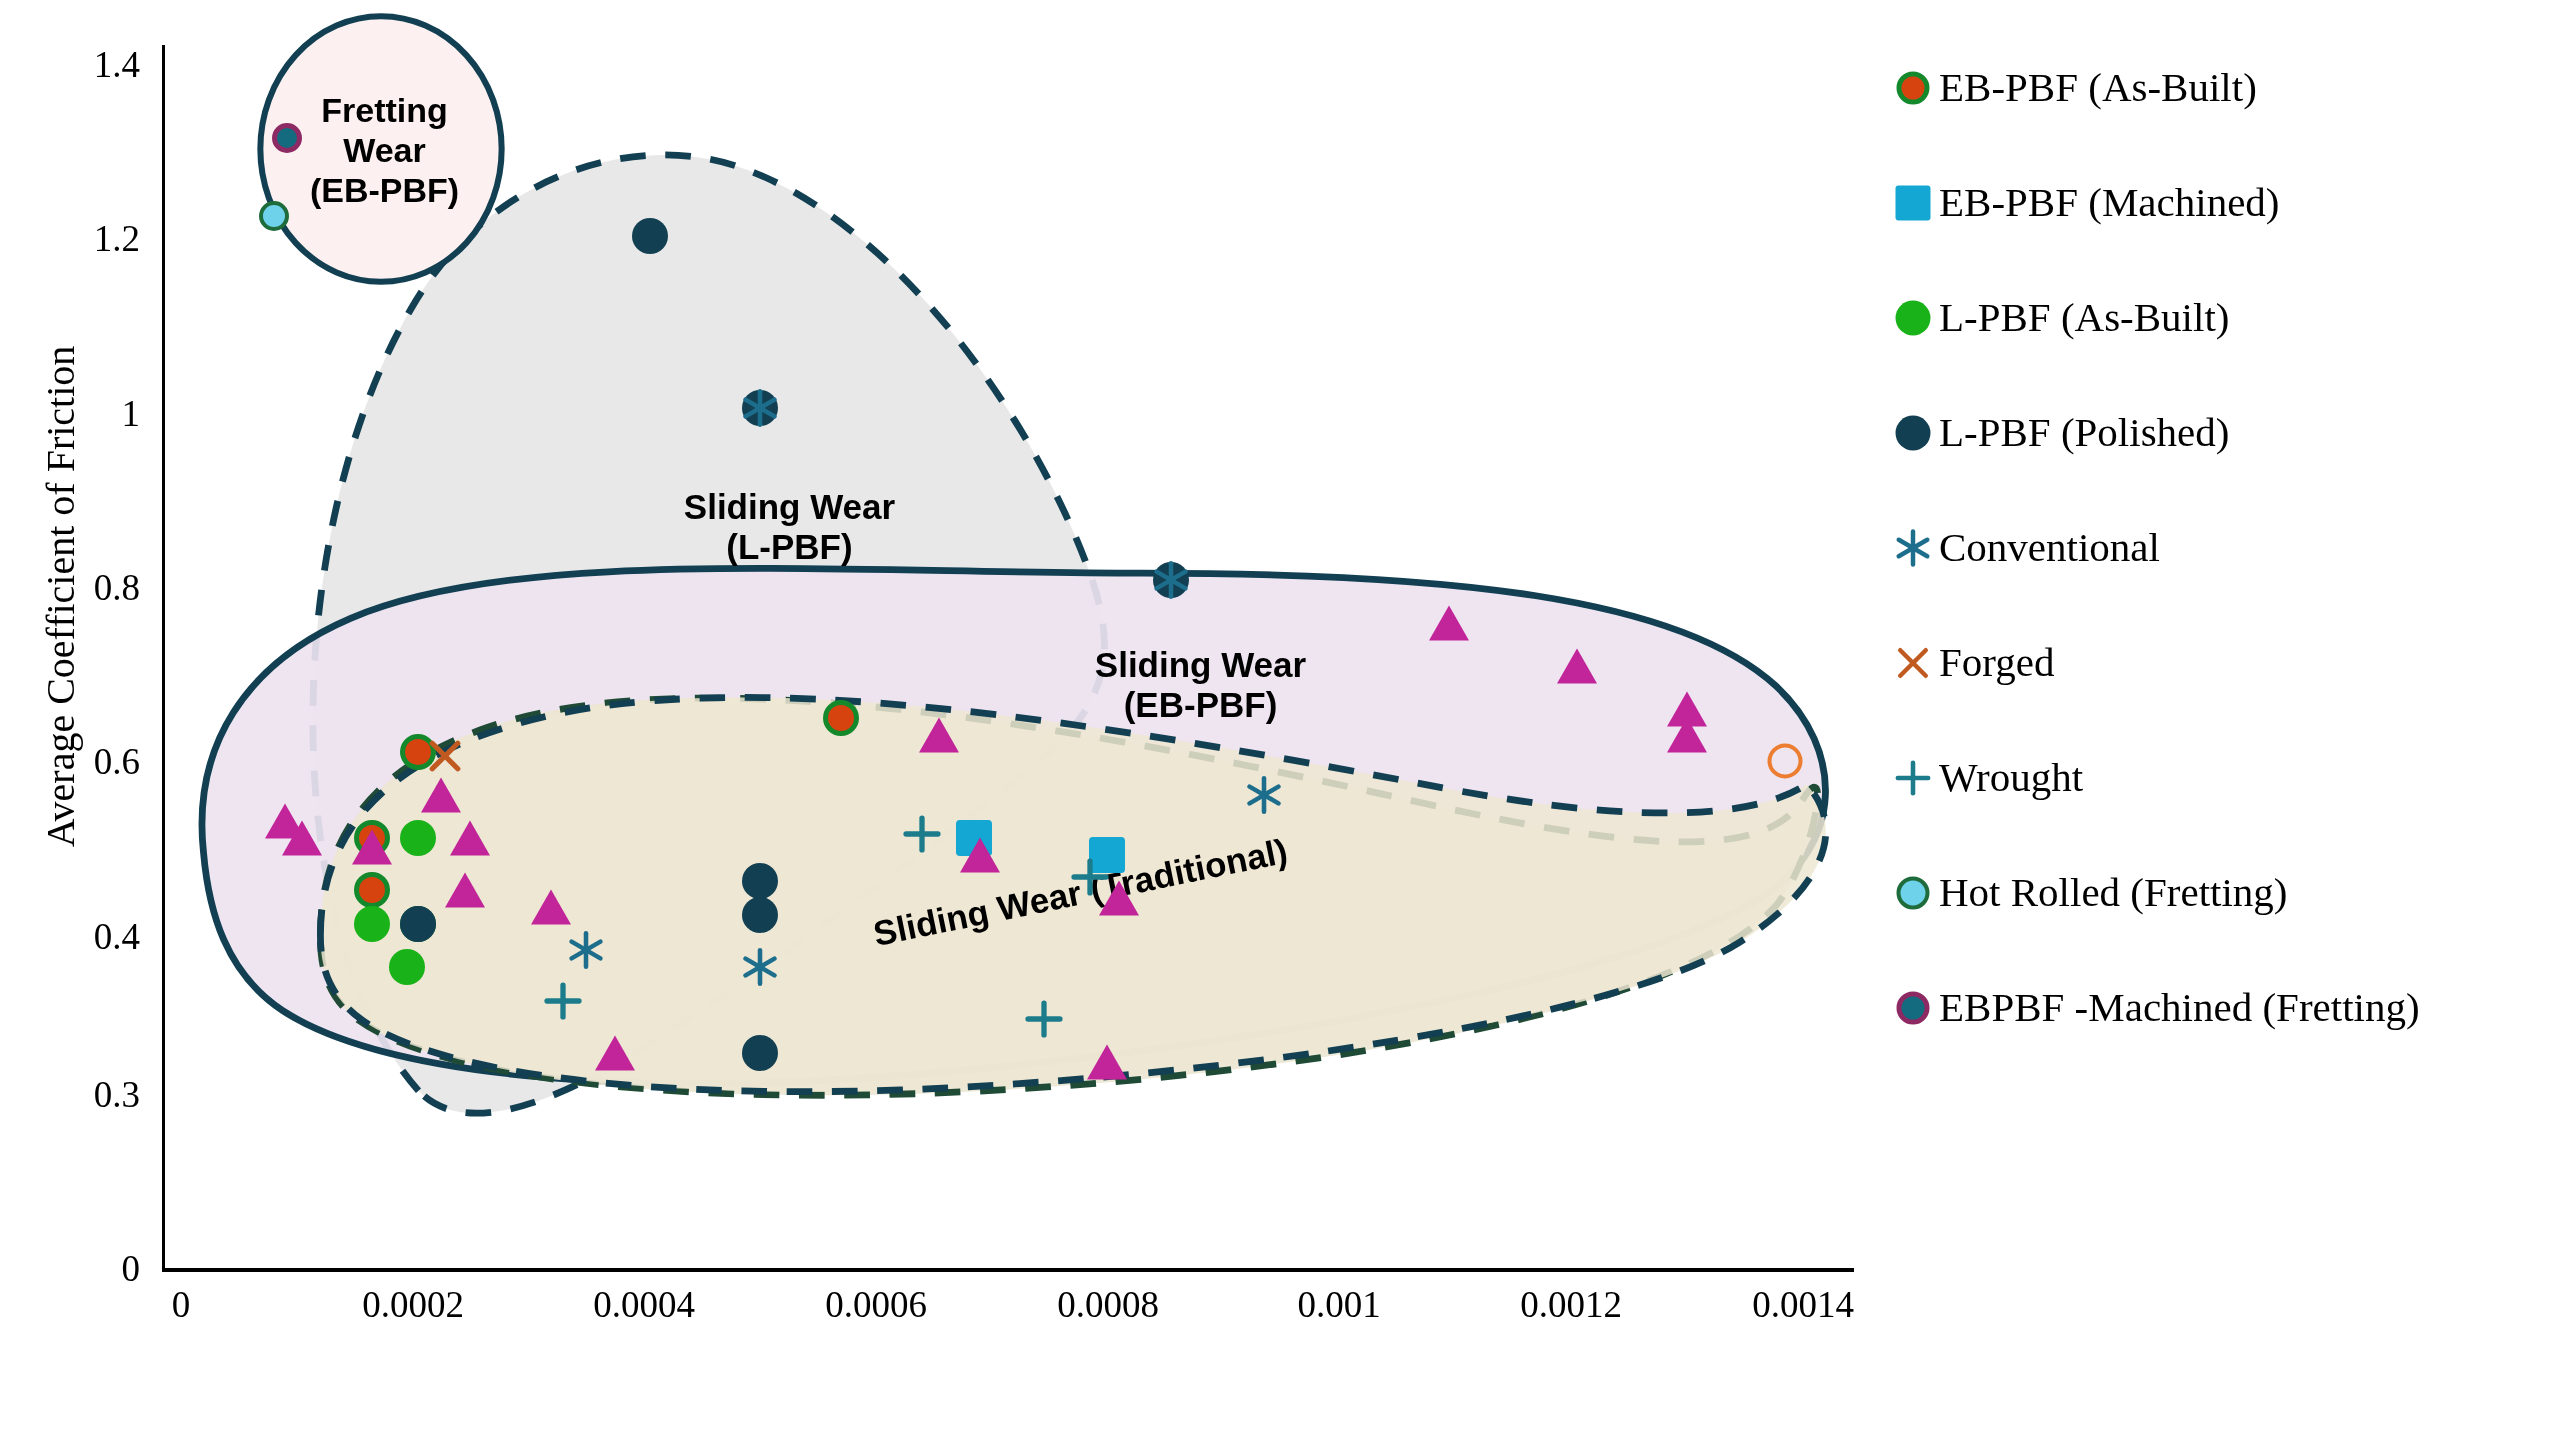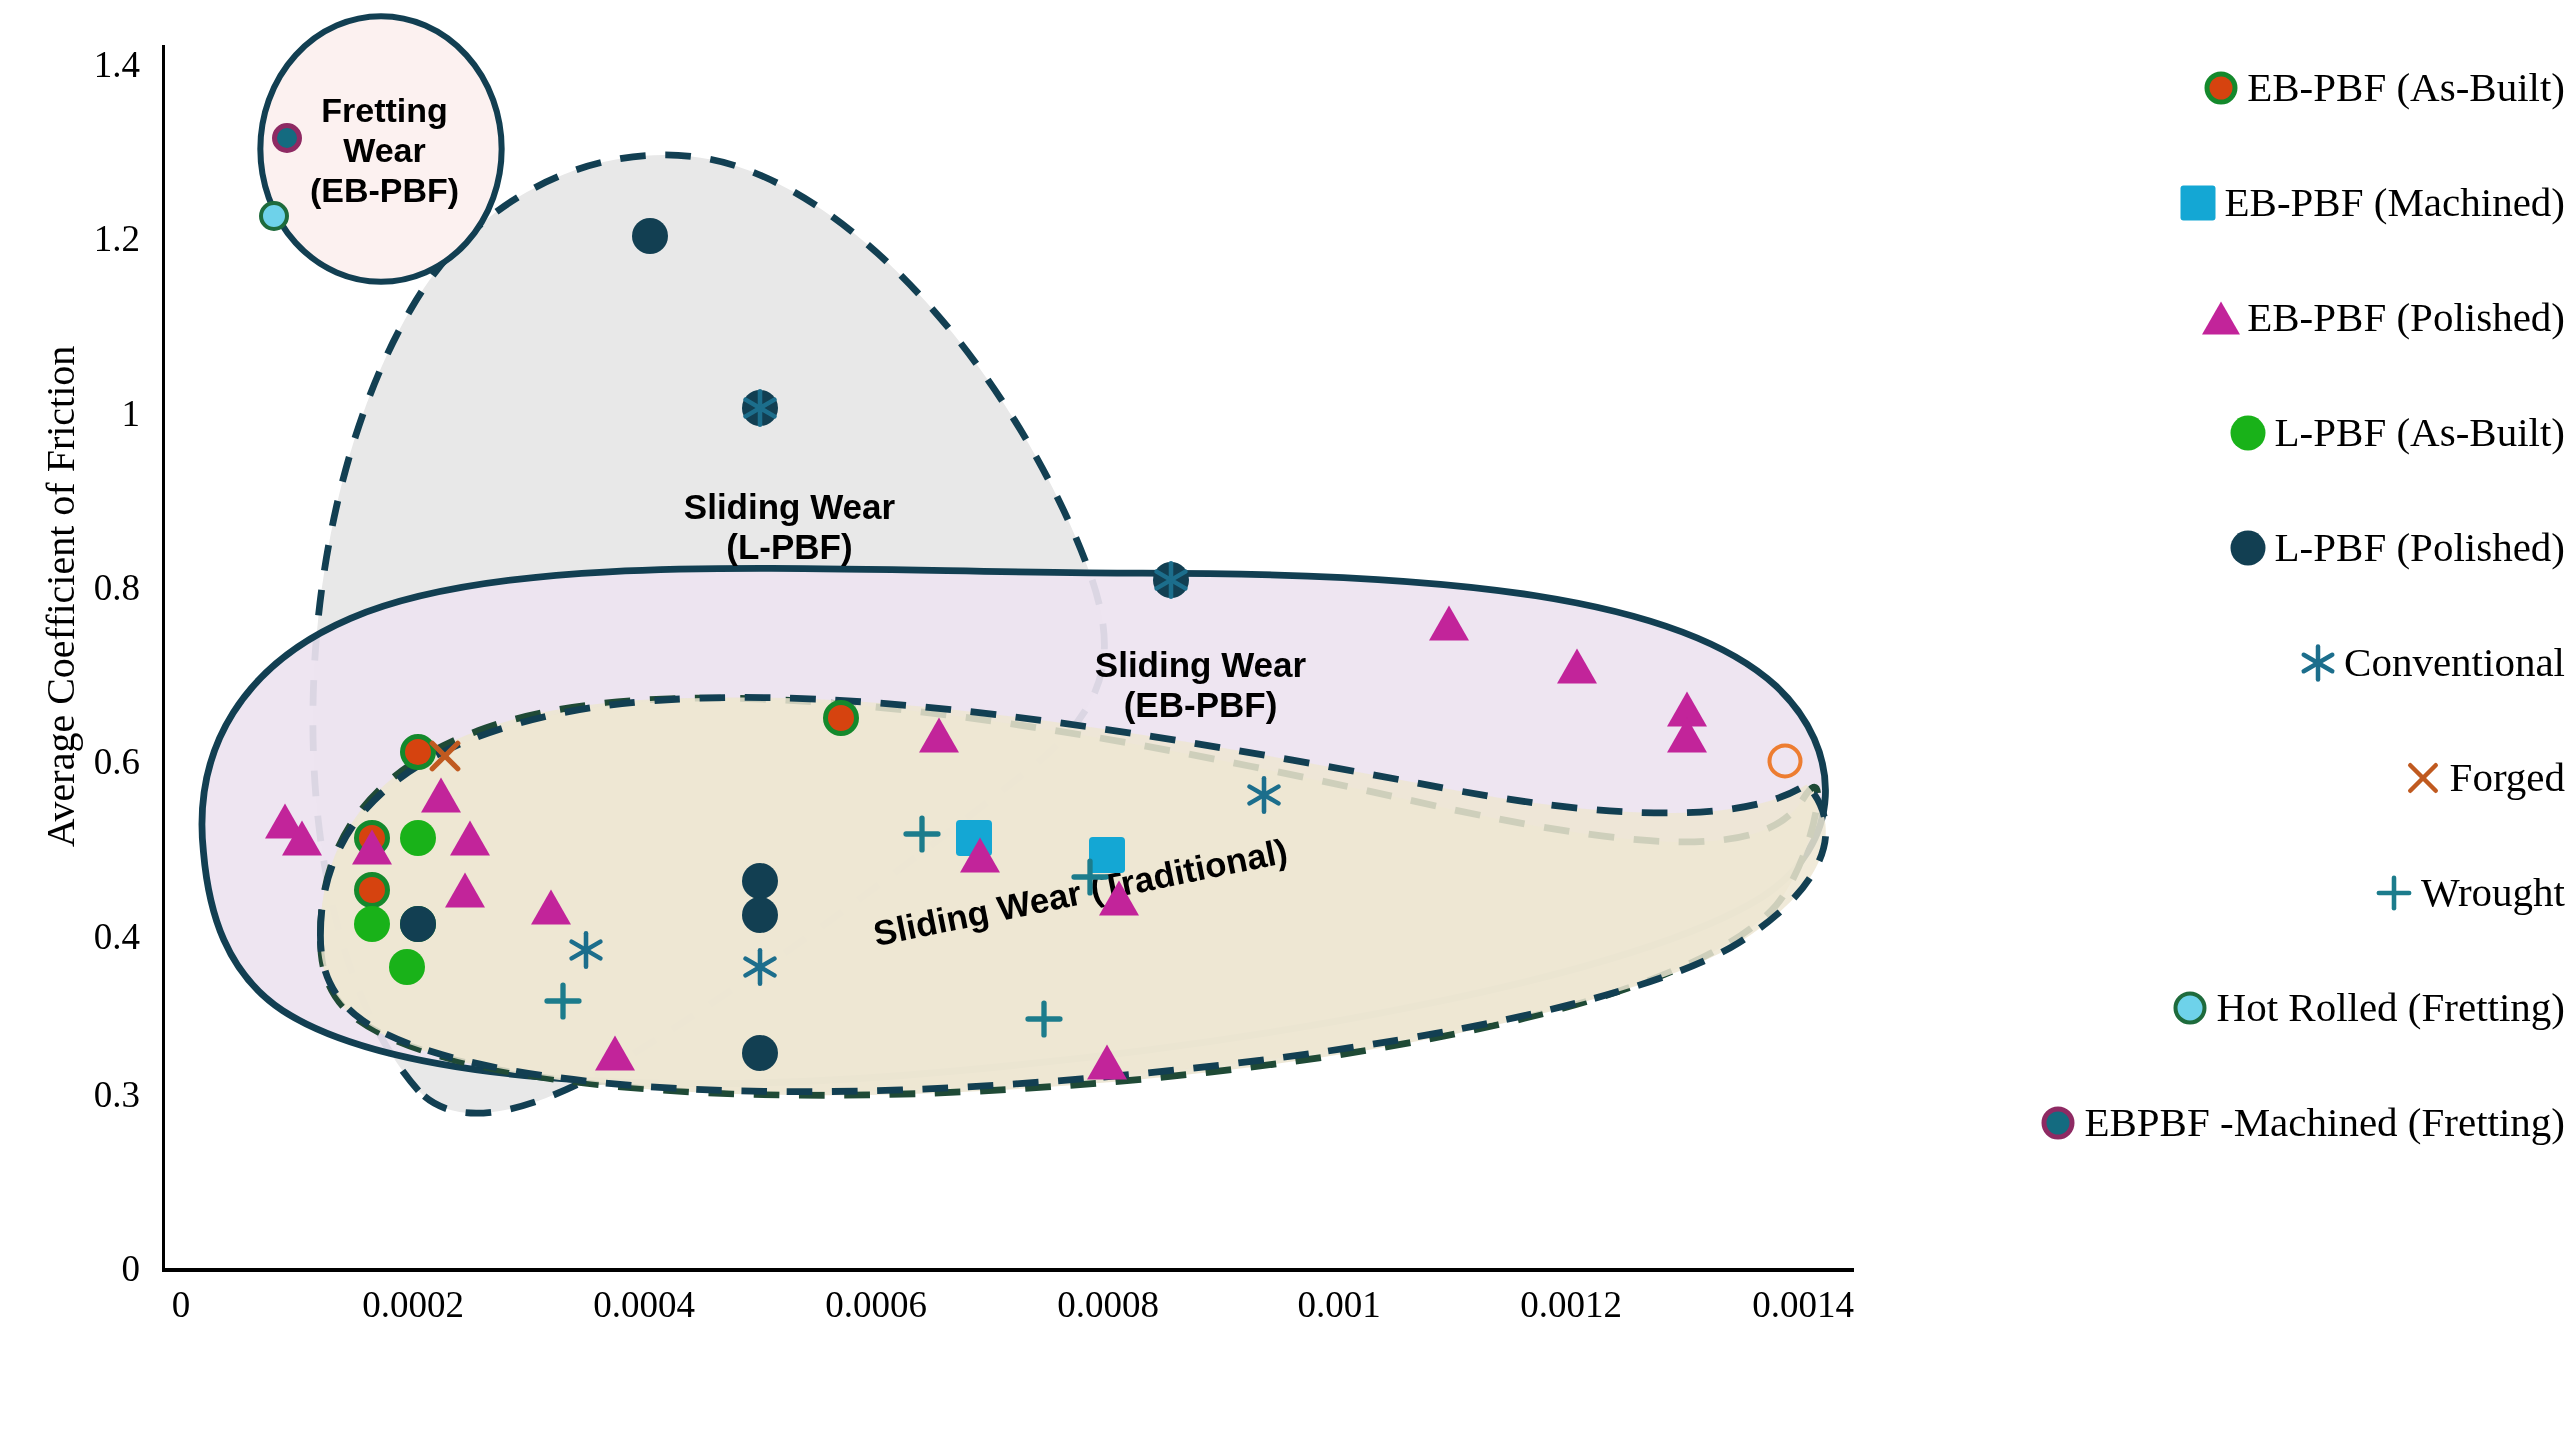--- a/index.html
+++ b/index.html
@@ -47,7 +47,7 @@
 
   
   #legend{position:absolute;left:1886px;top:30px;width:679px;}
-  .legend-row{display:flex;align-items:center;height:115px;justify-content:flex-end;}
+  .legend-row{display:flex;align-items:center;height:115px;}
   .legend-sym{width:53px;min-width:53px;height:53px;position:relative;}
   .legend-sym > *{position:absolute;left:50%;top:50%;transform:translate(-50%,-50%);}
   .legend-label{font-size:41px;color:#000;white-space:nowrap;line-height:1;}

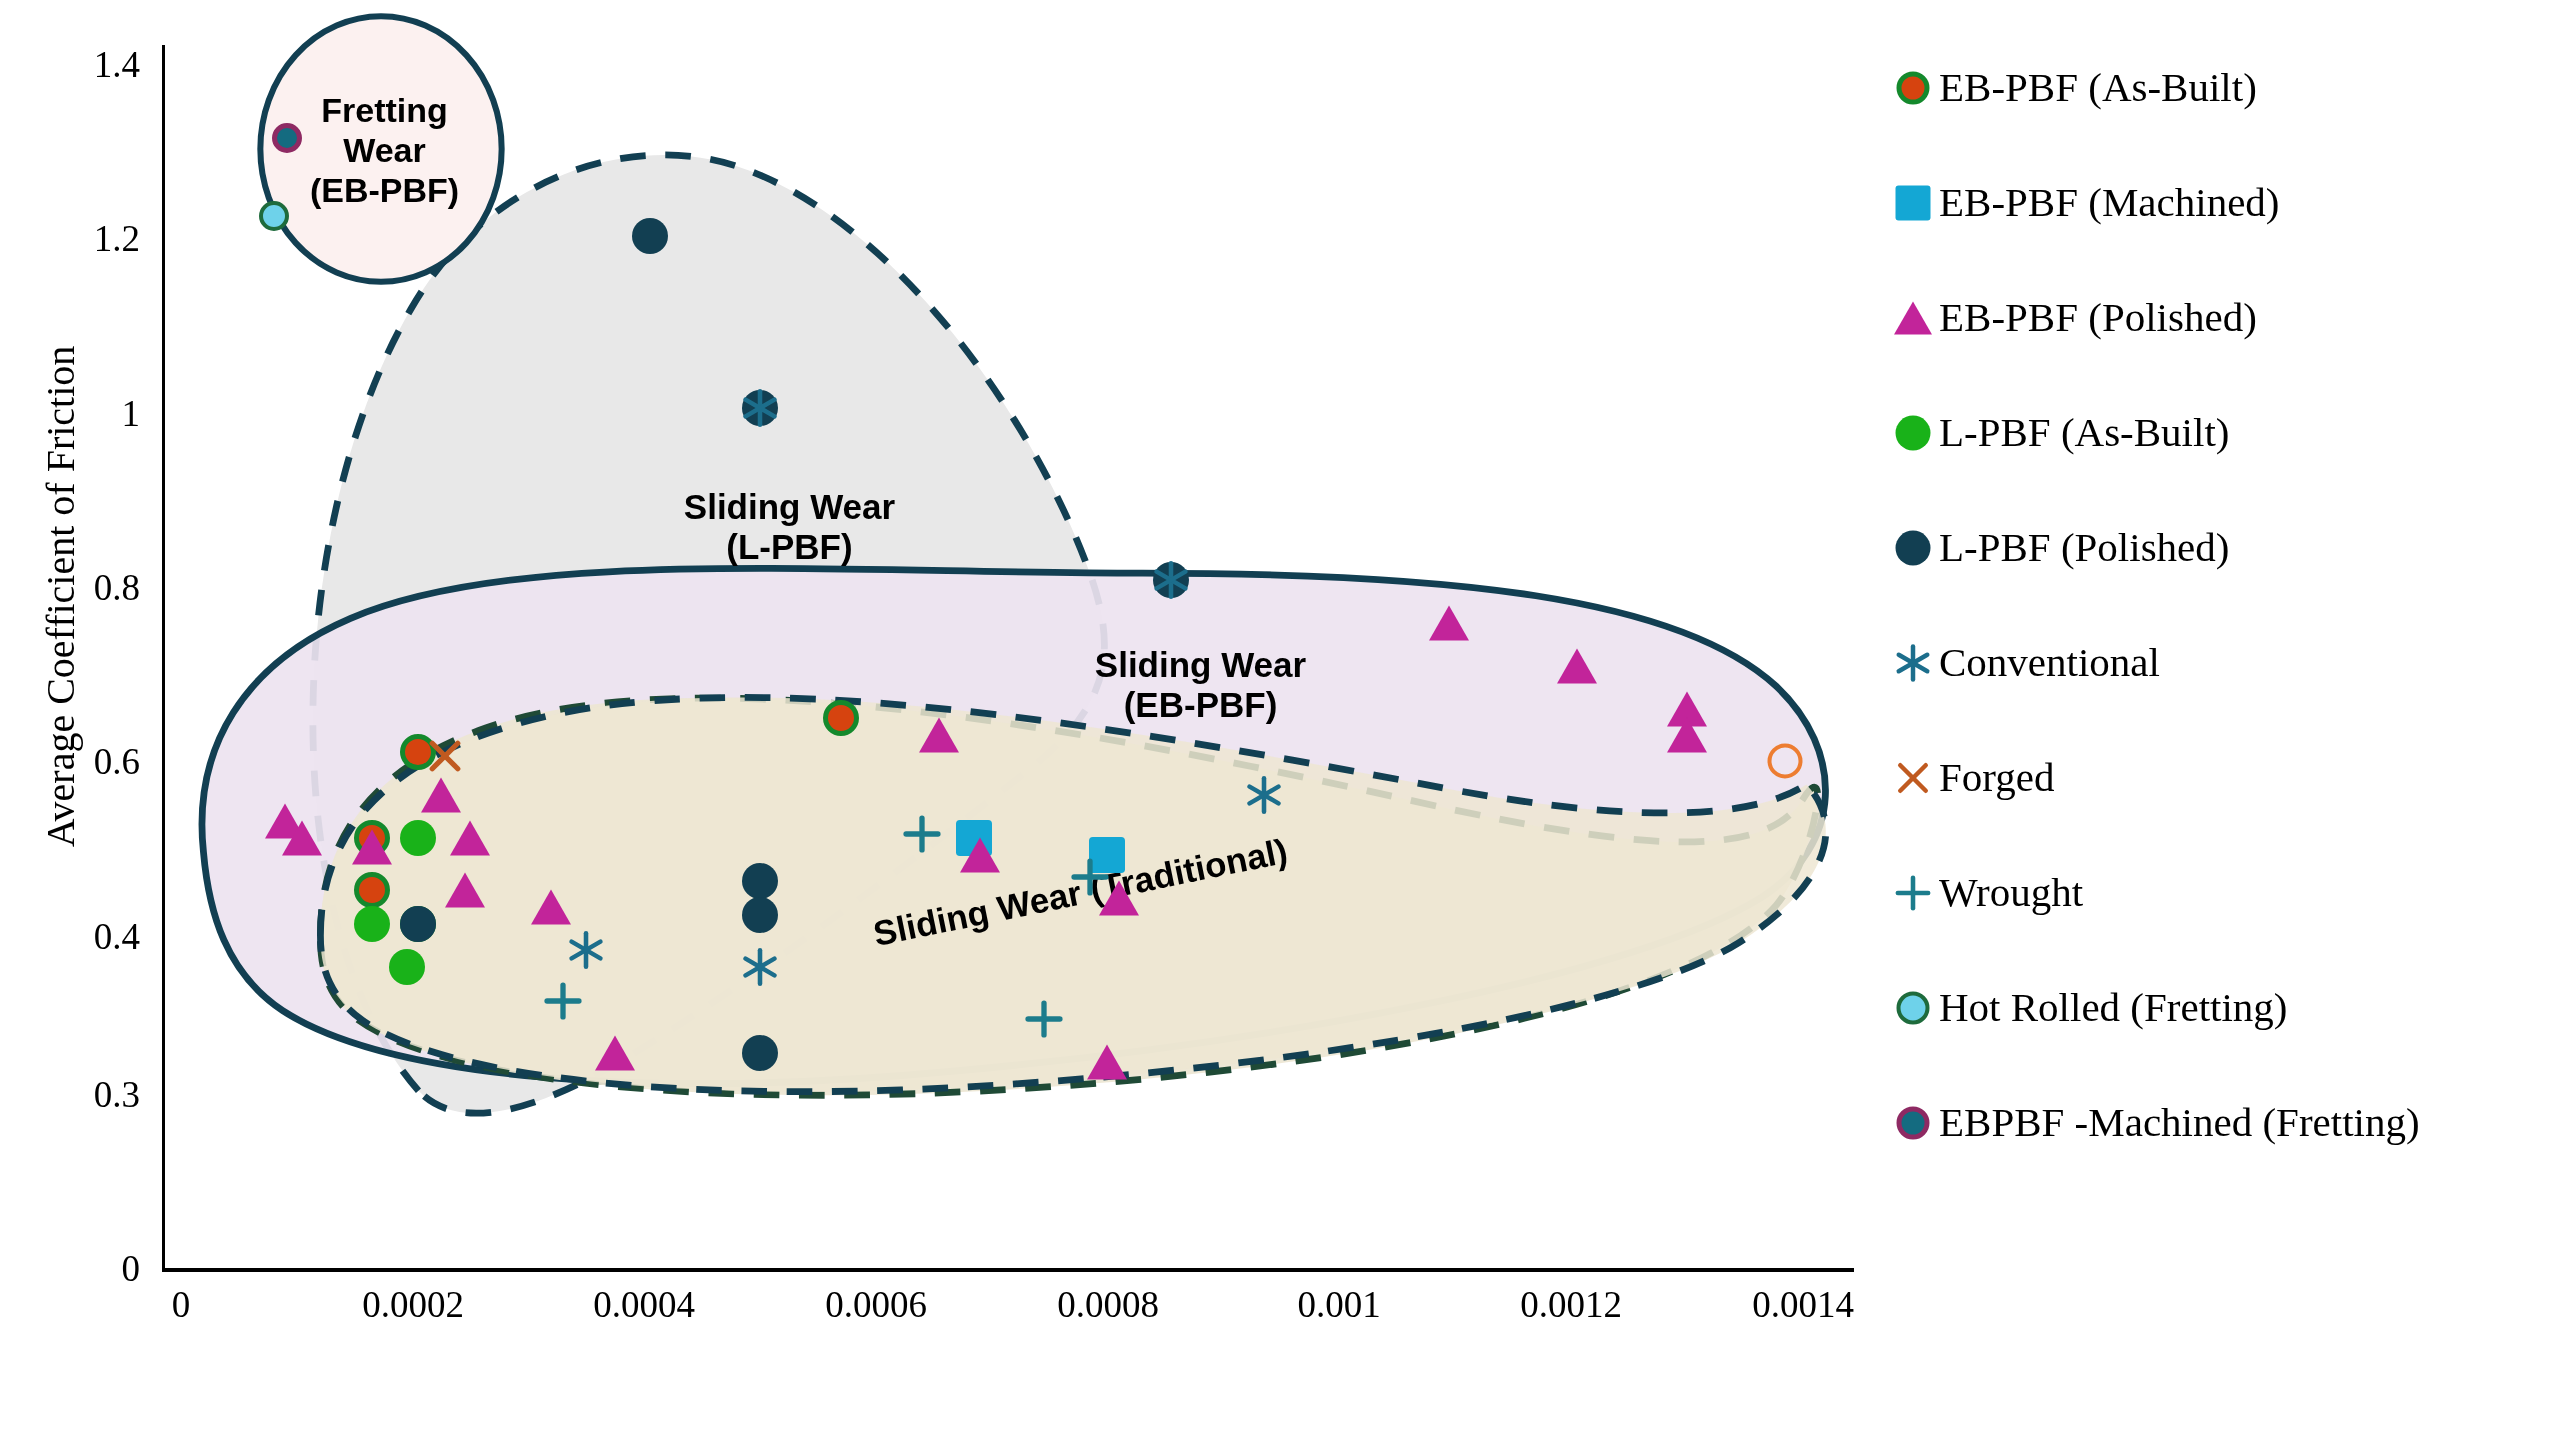--- a/index.html
+++ b/index.html
@@ -270,12 +270,6 @@
       <div class="legend-label">EB-PBF (Machined)</div>
     </div>
 
-    <div class="legend-row">
-      <div class="legend-sym">
-        <div style="width:0;height:0;border-left:19.6px solid transparent;border-right:19.6px solid transparent;border-bottom:33px solid #C2249A;"></div>
-      </div>
-      <div class="legend-label">EB-PBF (Polished)</div>
-    </div>
 
     <div class="legend-row">
       <div class="legend-sym">

